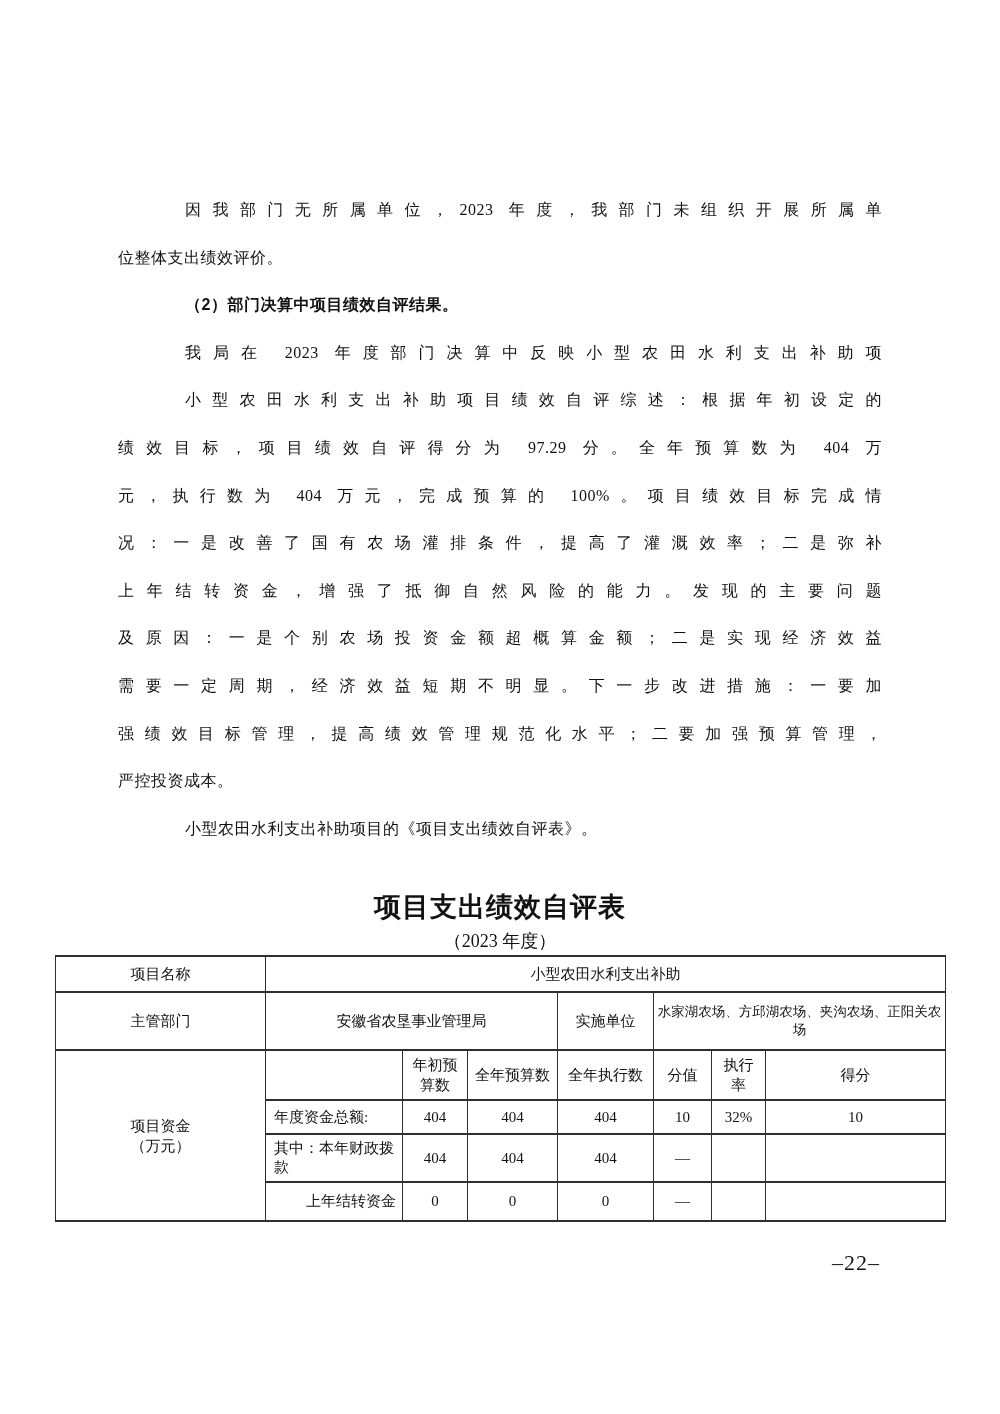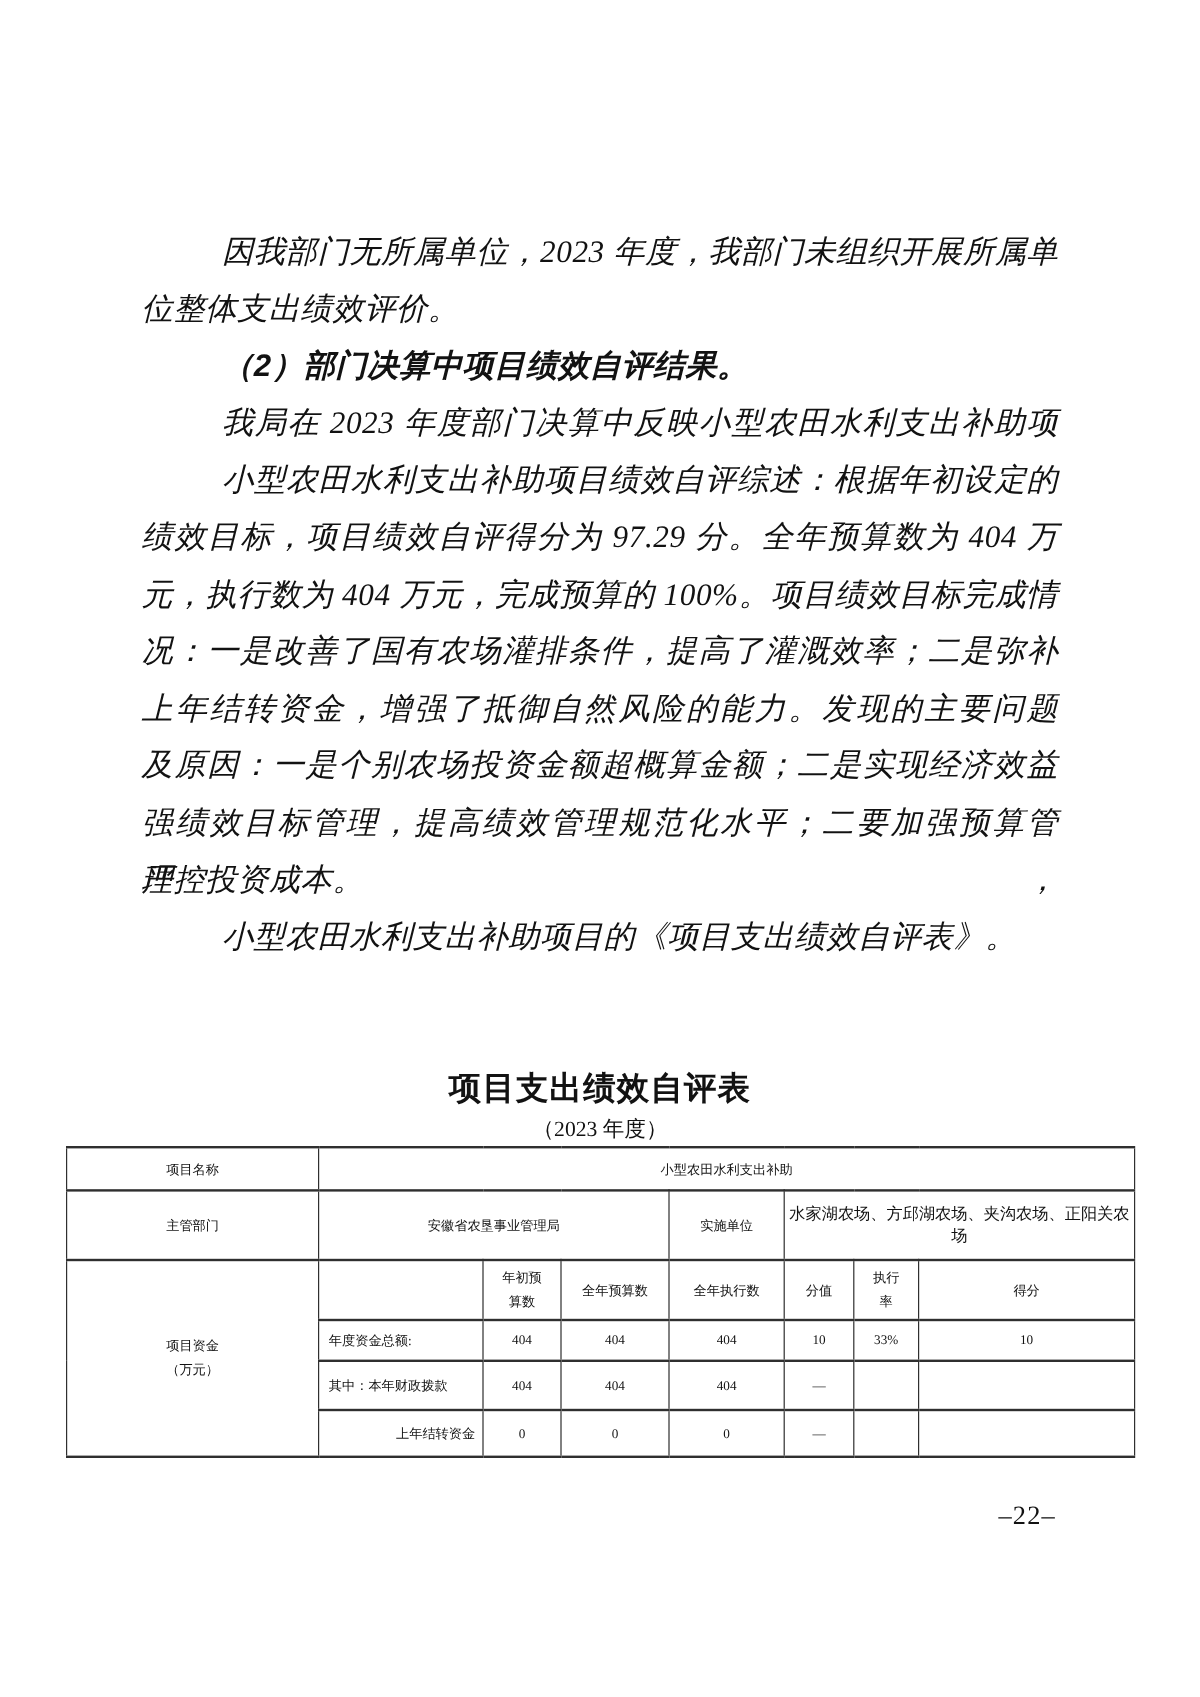--- a/index.html
+++ b/index.html
@@ -15,11 +15,10 @@
     left: 118px; top: 186px; width: 764px;
   }
   .bline {
-    font-size: 26px;
+    font-size: 16px;
     height: 47.6px;
     line-height: 47.6px;
     letter-spacing: 0.5px;
-    font-style: italic;
   }
   .bline.fill { text-align: justify; text-align-last: justify; text-justify: inter-character; }
   .bline.indent { padding-left: 67px; }

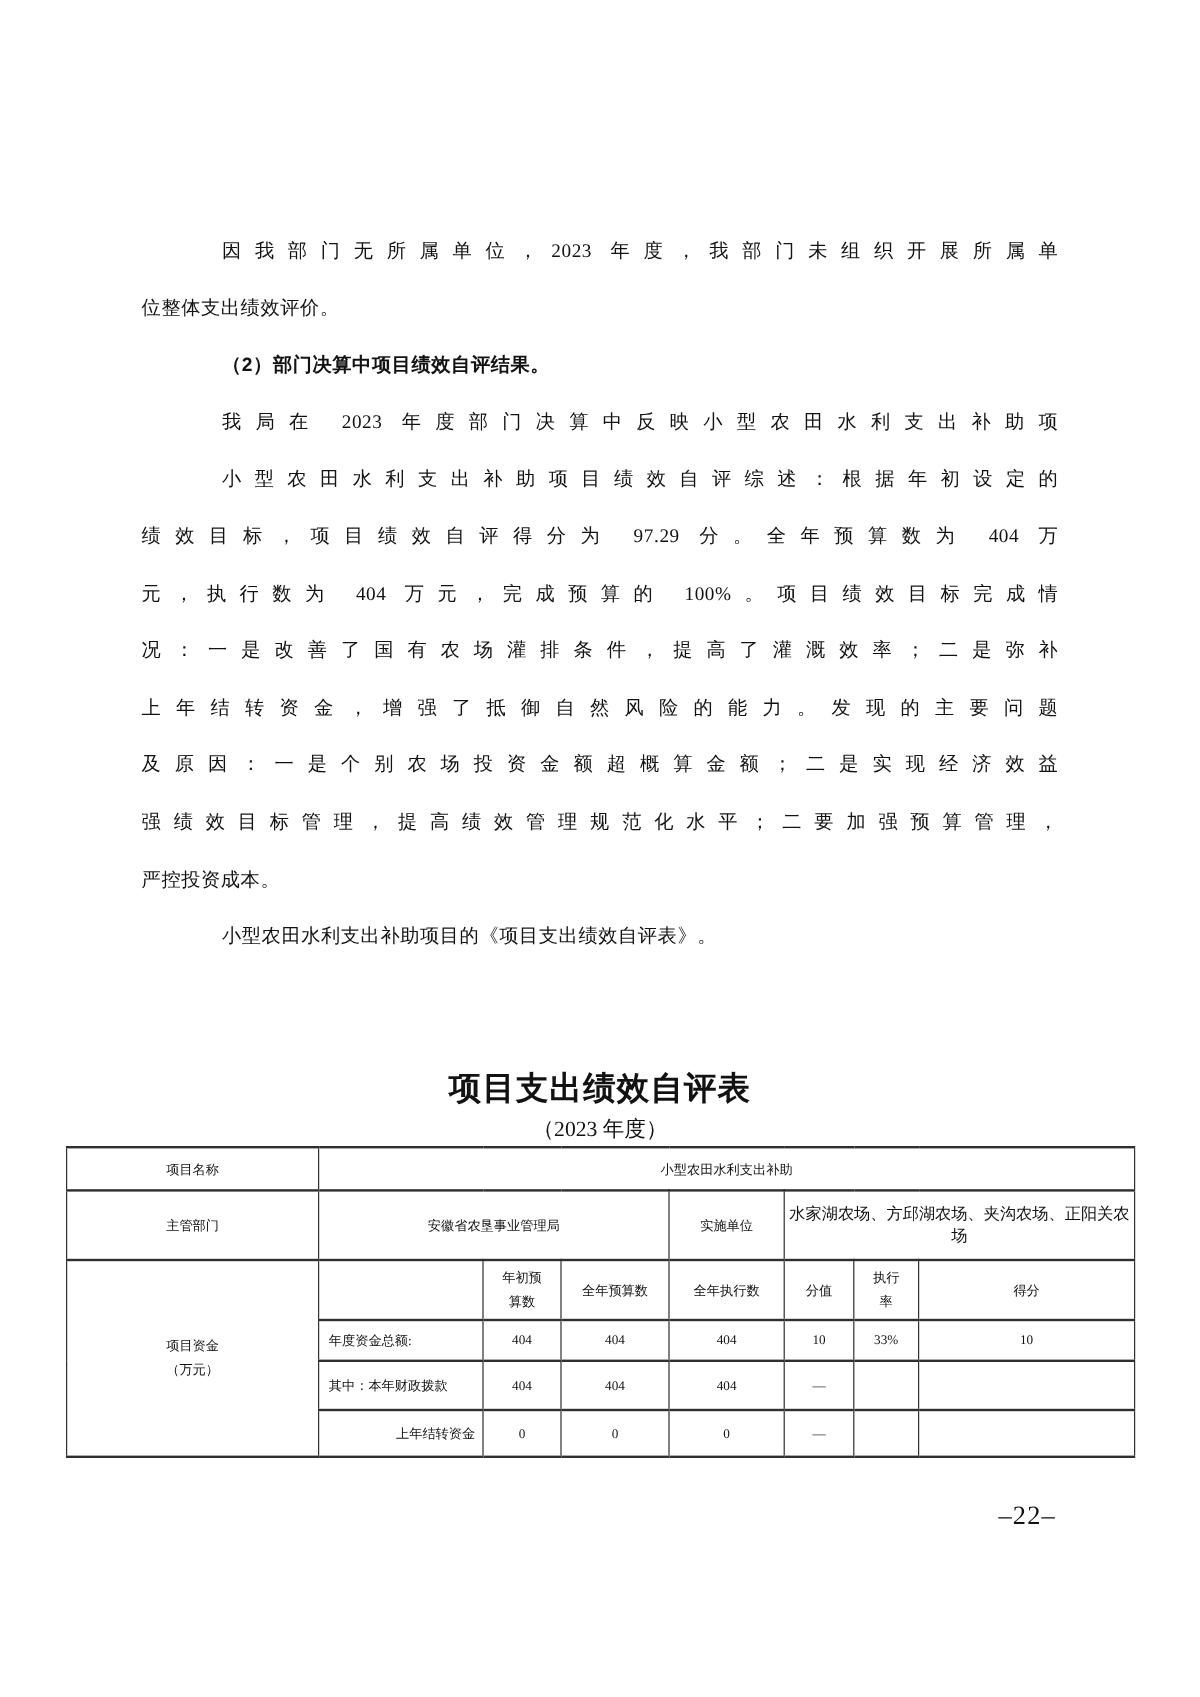--- a/index.html
+++ b/index.html
@@ -81,6 +81,7 @@
   <div class="bline fill">况：一是改善了国有农场灌排条件，提高了灌溉效率；二是弥补</div>
   <div class="bline fill">上年结转资金，增强了抵御自然风险的能力。发现的主要问题</div>
   <div class="bline fill">及原因：一是个别农场投资金额超概算金额；二是实现经济效益</div>
+  <div class="bline fill">需要一定周期，经济效益短期不明显。下一步改进措施：一要加</div>
   <div class="bline fill">强绩效目标管理，提高绩效管理规范化水平；二要加强预算管理，</div>
   <div class="bline">严控投资成本。</div>
   <div class="bline indent">小型农田水利支出补助项目的《项目支出绩效自评表》。</div>

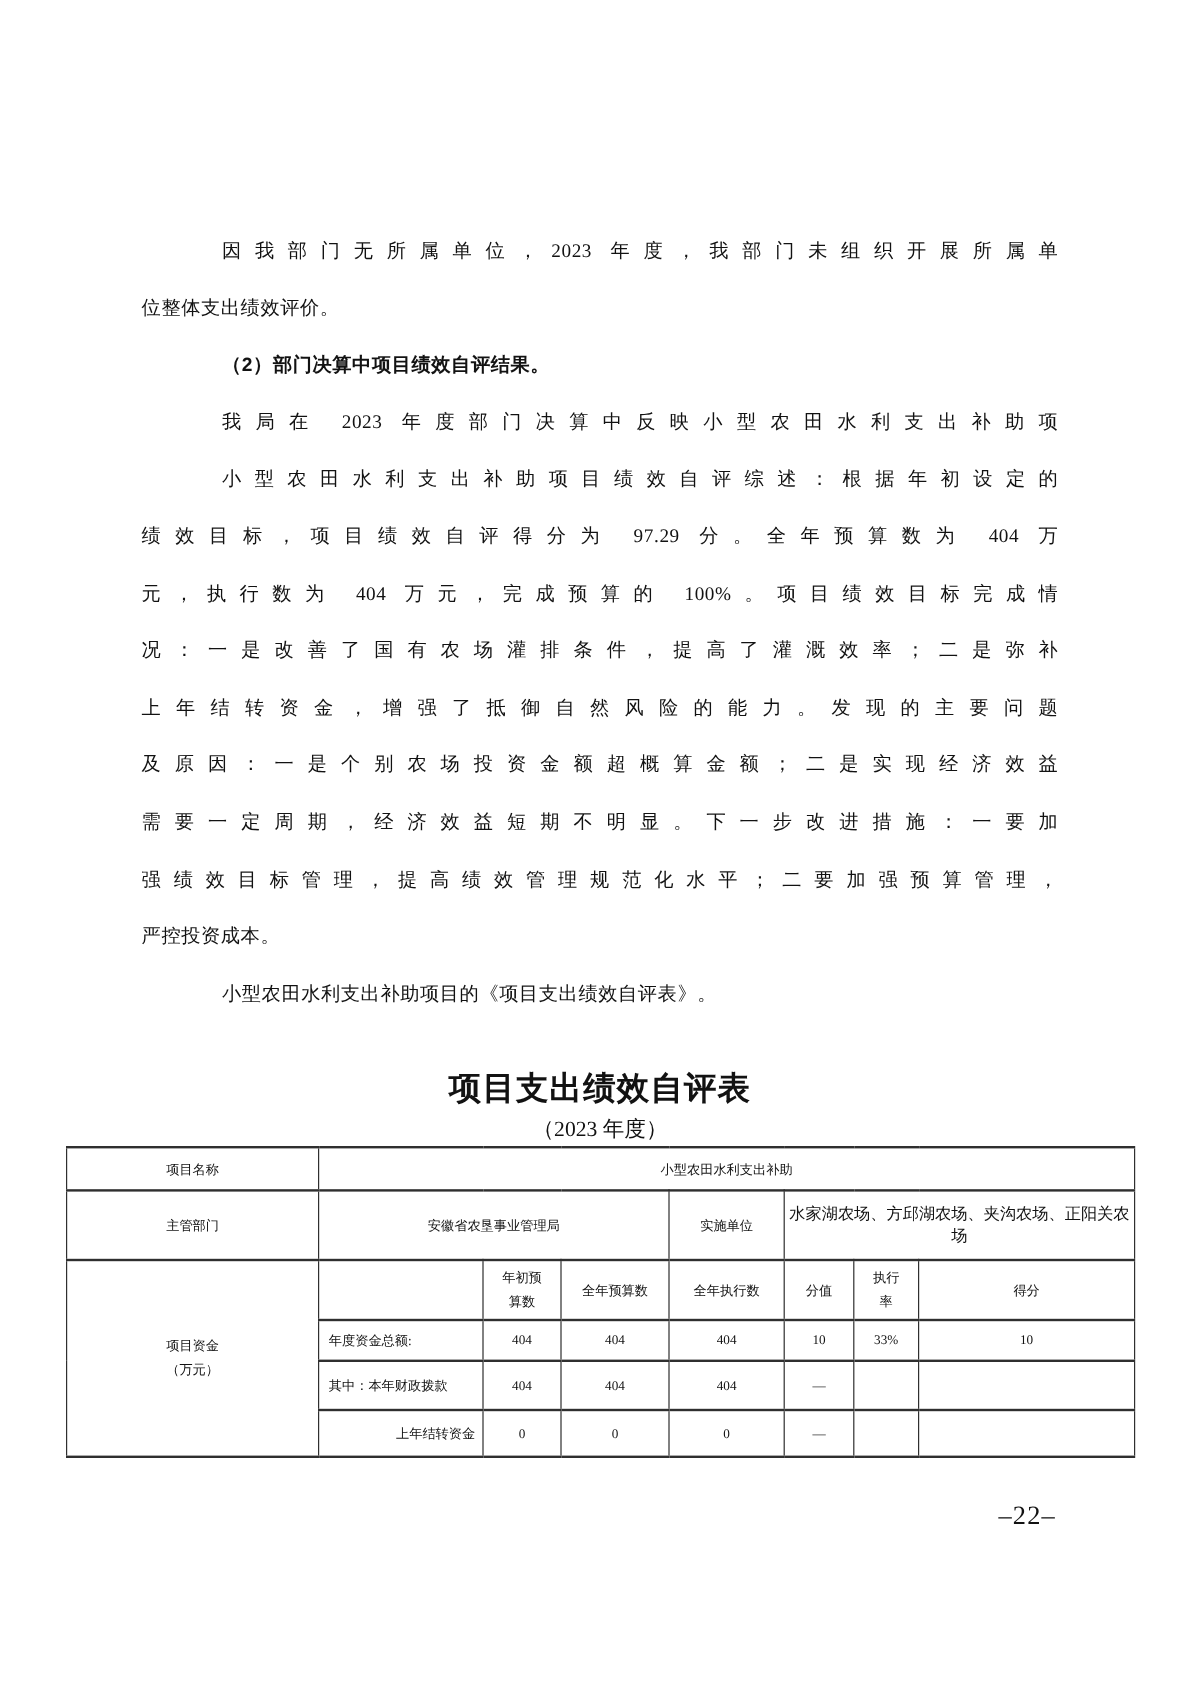--- a/index.html
+++ b/index.html
@@ -53,7 +53,7 @@
     border-bottom-width: 2px;
     text-align: center;
     vertical-align: middle;
-    font-size: 11px;
+    font-size: 15px;
     padding: 4px 4px;
     overflow: hidden;
   }

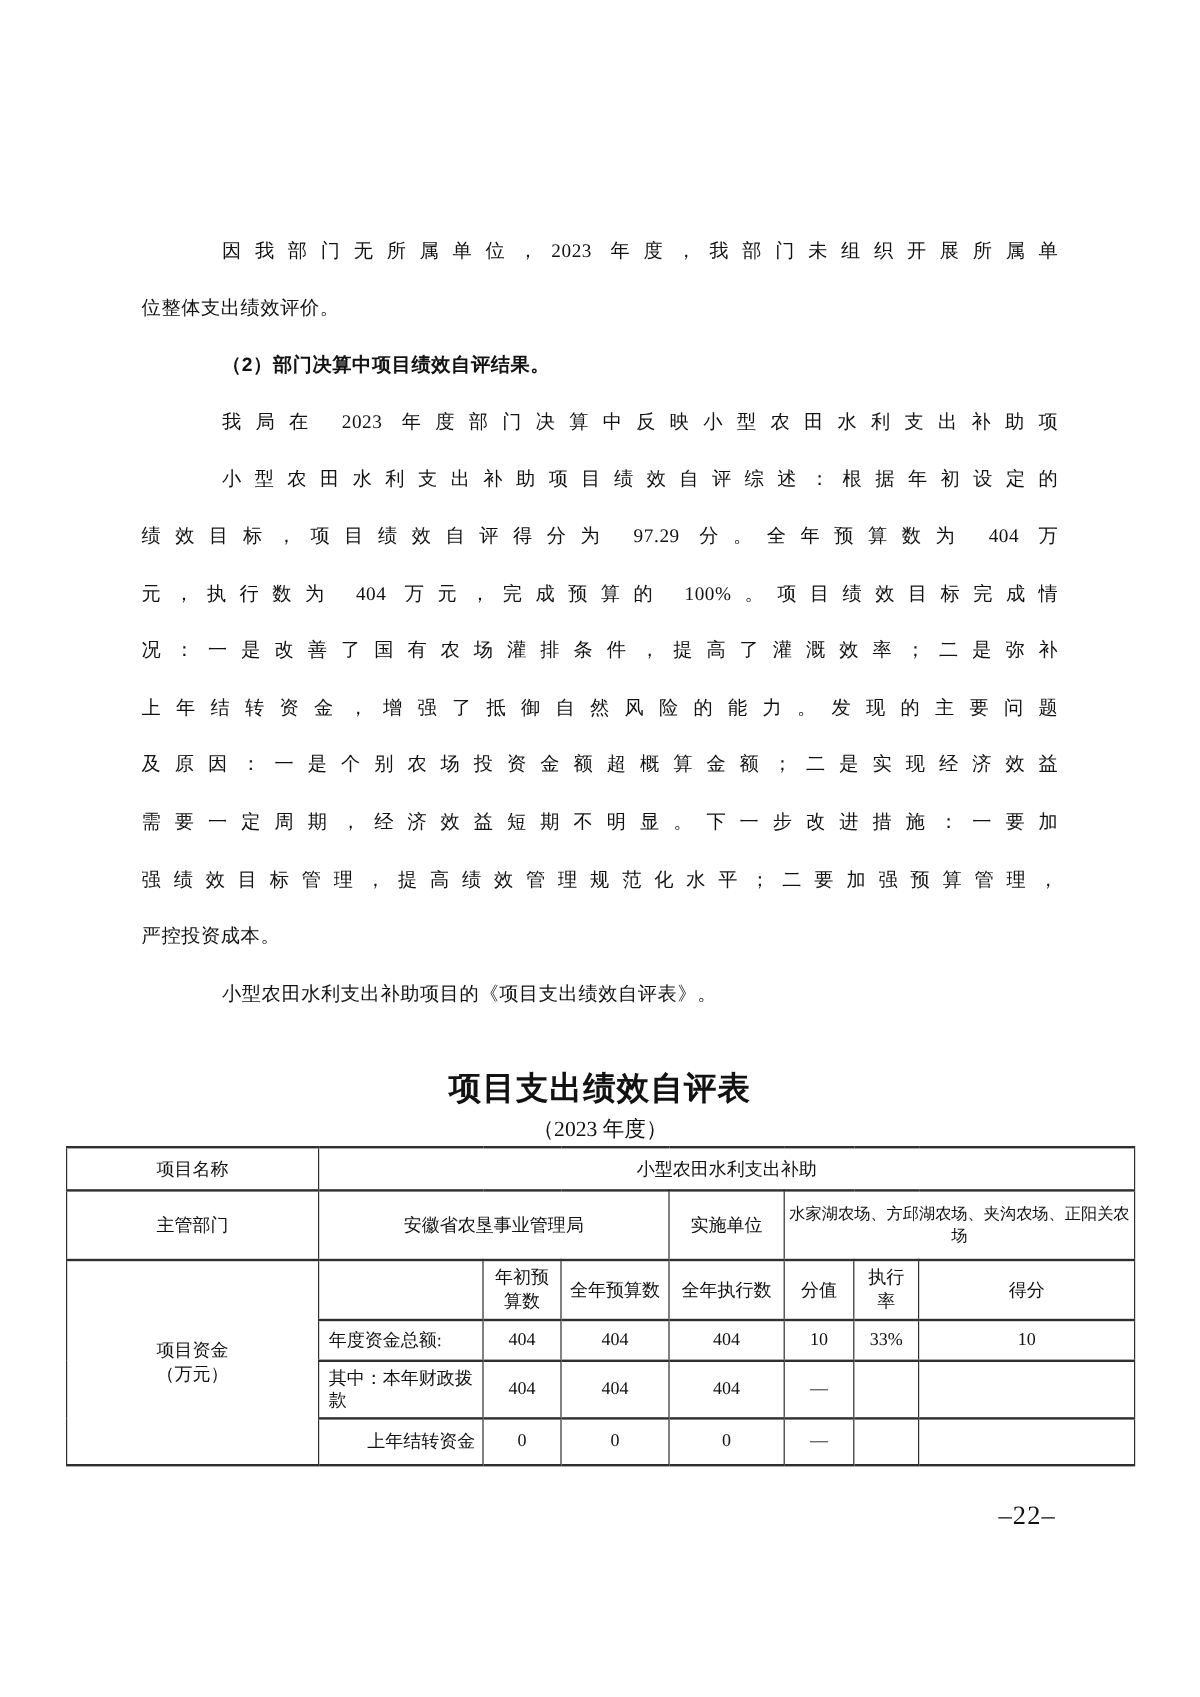--- a/index.html
+++ b/index.html
@@ -131,7 +131,7 @@
       <td>404</td>
       <td>404</td>
       <td>10</td>
-      <td>33%</td>
+      <td>32%</td>
       <td>10</td>
     </tr>
     <tr style="height:41px">

